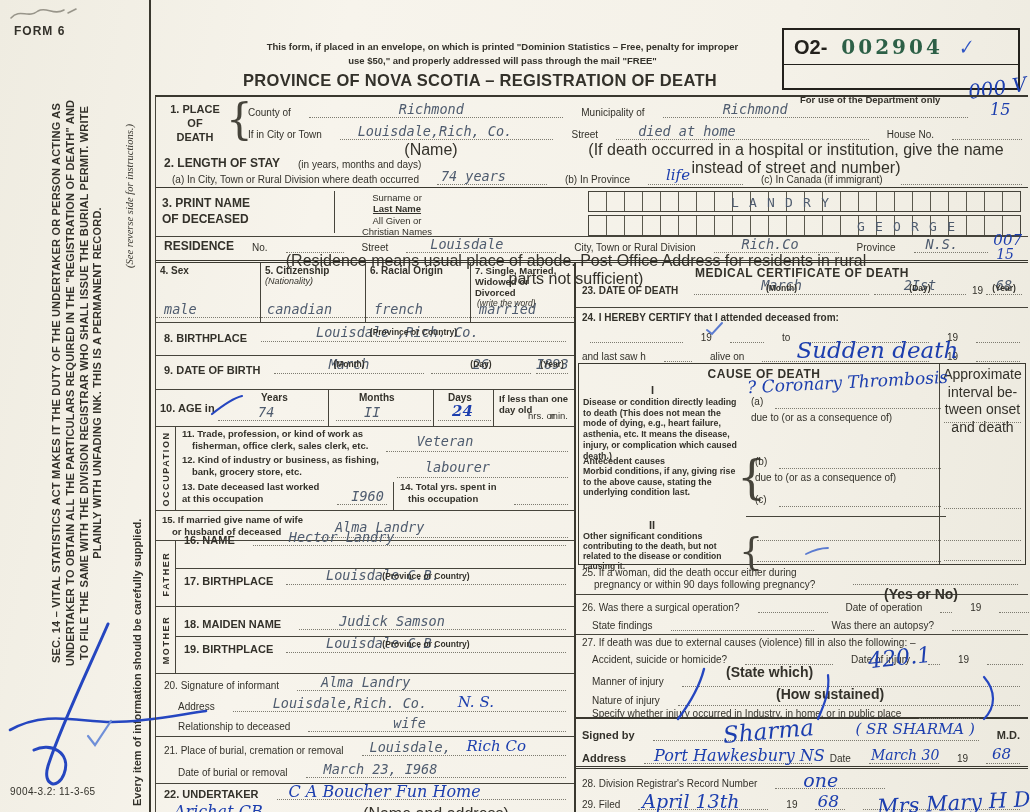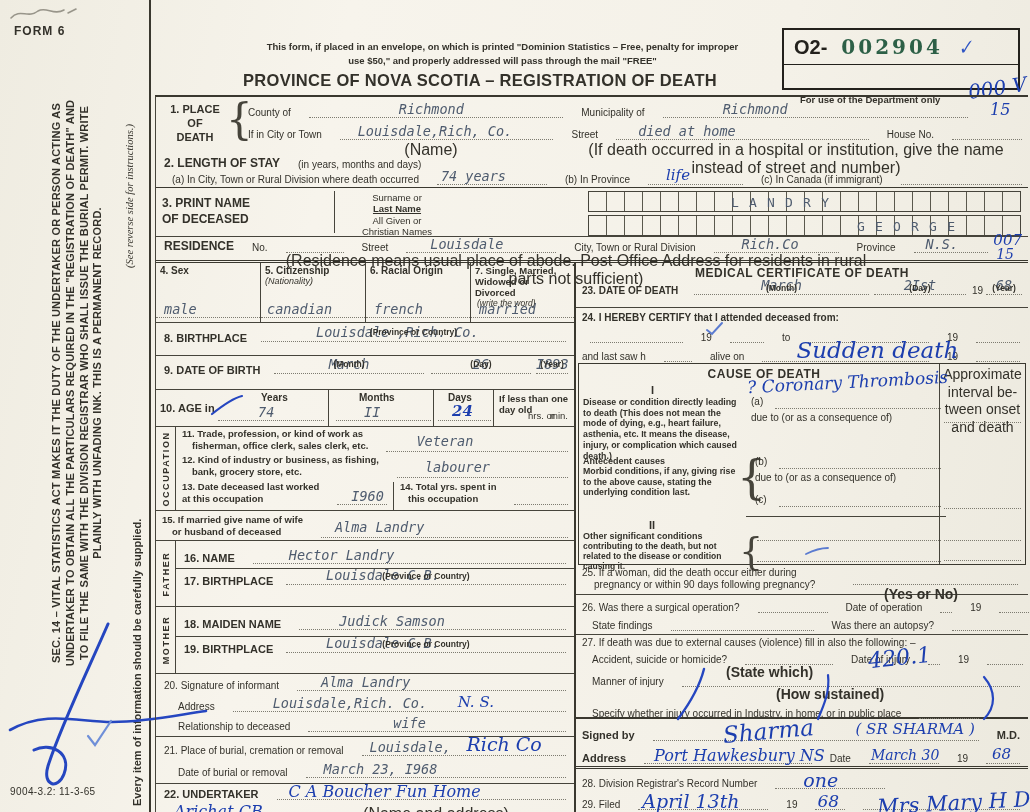--- a/index.html
+++ b/index.html
@@ -315,7 +315,7 @@
               <span>FATHER</span>
             </div>
           <div style="flex:1;position:relative">
-            <div class="line abs bb" style="left:0;right:0;top:0;height:28px;padding:0 8px 4px">
+            <div class="line abs bb" style="left:0;right:0;top:0;height:28px;padding:0 8px 22px">
               <span class="b f11">16. NAME</span>
               <span class="df">
                   <i class="typed v" style="left:36px;bottom:0">Hector Landry</i>

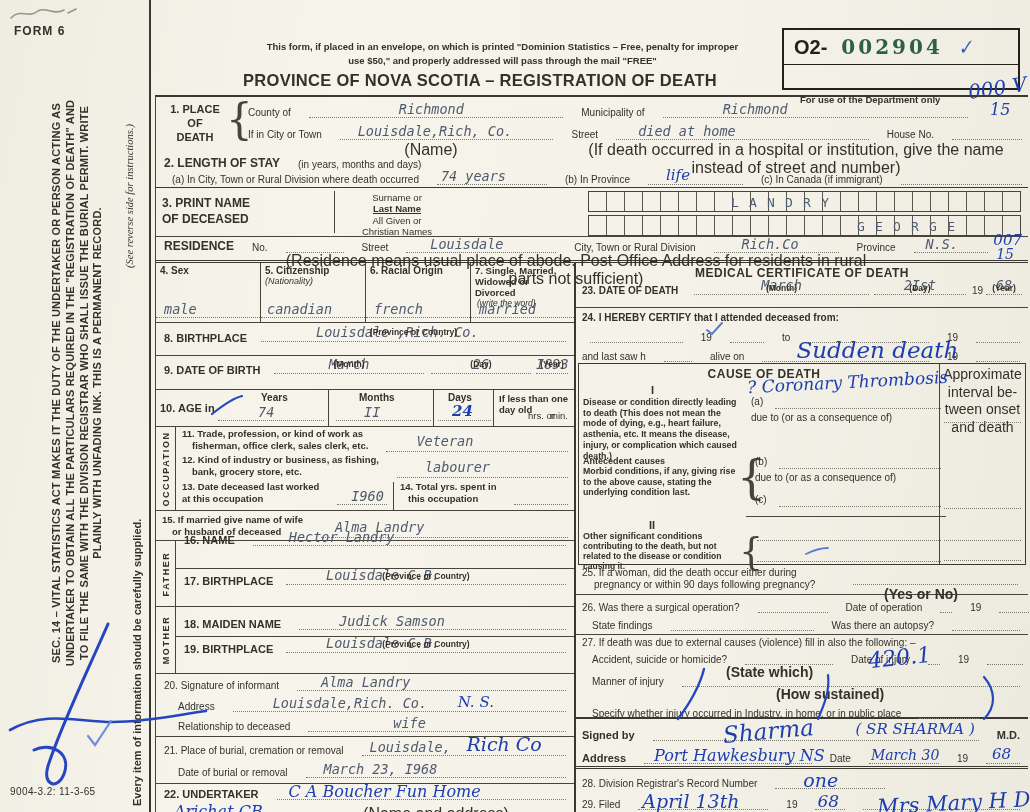--- a/index.html
+++ b/index.html
@@ -534,6 +534,10 @@
             <span class="df"></span>
           </div>
           <span class="abs b f8" style="left:200px;top:51px">(How sustained)</span>
+          <div class="line abs" style="left:16px;right:8px;top:58px;height:13px">
+            <span class="f10">Nature of injury</span>
+            <span class="df"></span>
+          </div>
           <div class="line abs" style="left:16px;right:8px;top:71px;height:13px">
             <span class="f10">Specify whether injury occurred in Industry, in home, or in public place</span>
             <span class="df" style="flex:0 0 60px"></span>

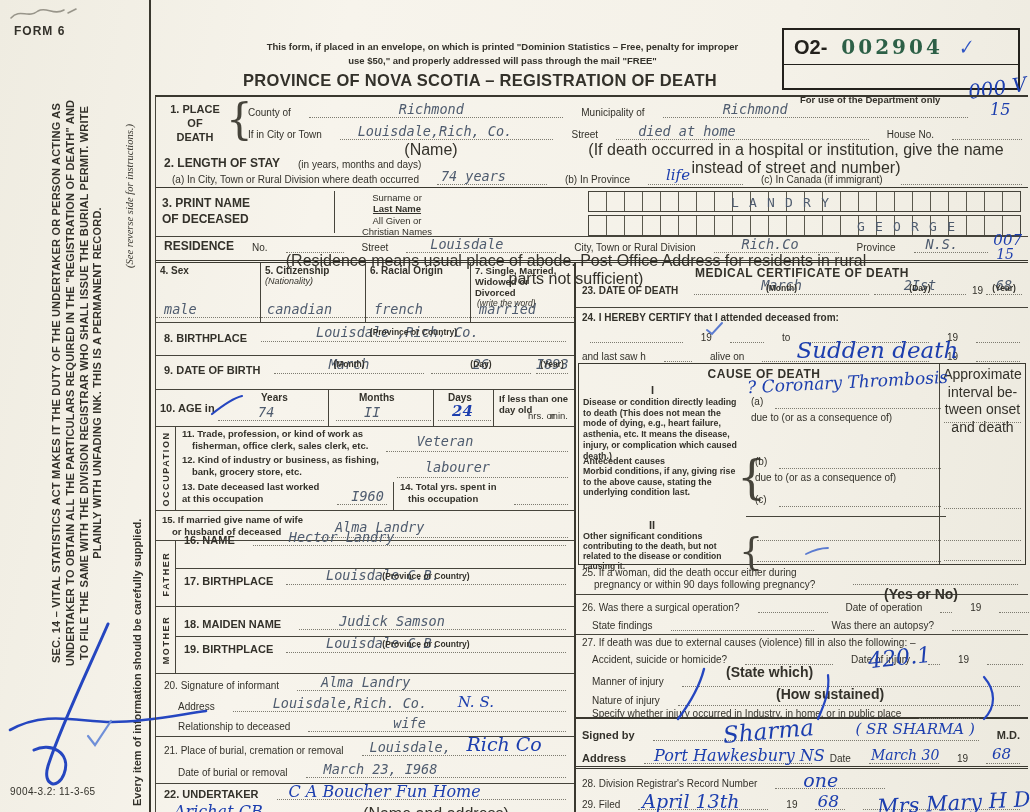--- a/index.html
+++ b/index.html
@@ -379,7 +379,7 @@
             <span class="f10">21. Place of burial, cremation or removal</span>
             <span class="df">
               <i class="typed v" style="left:8px">Louisdale,</i>
-              <i class="hand v" style="left:105px;font-size:19px">Rich Co</i>
+              <i class="hand v" style="left:105px;font-size:15px">Rich Co</i>
             </span>
           </div>
           <div class="line abs" style="left:22px;right:8px;top:26px;height:15px">

